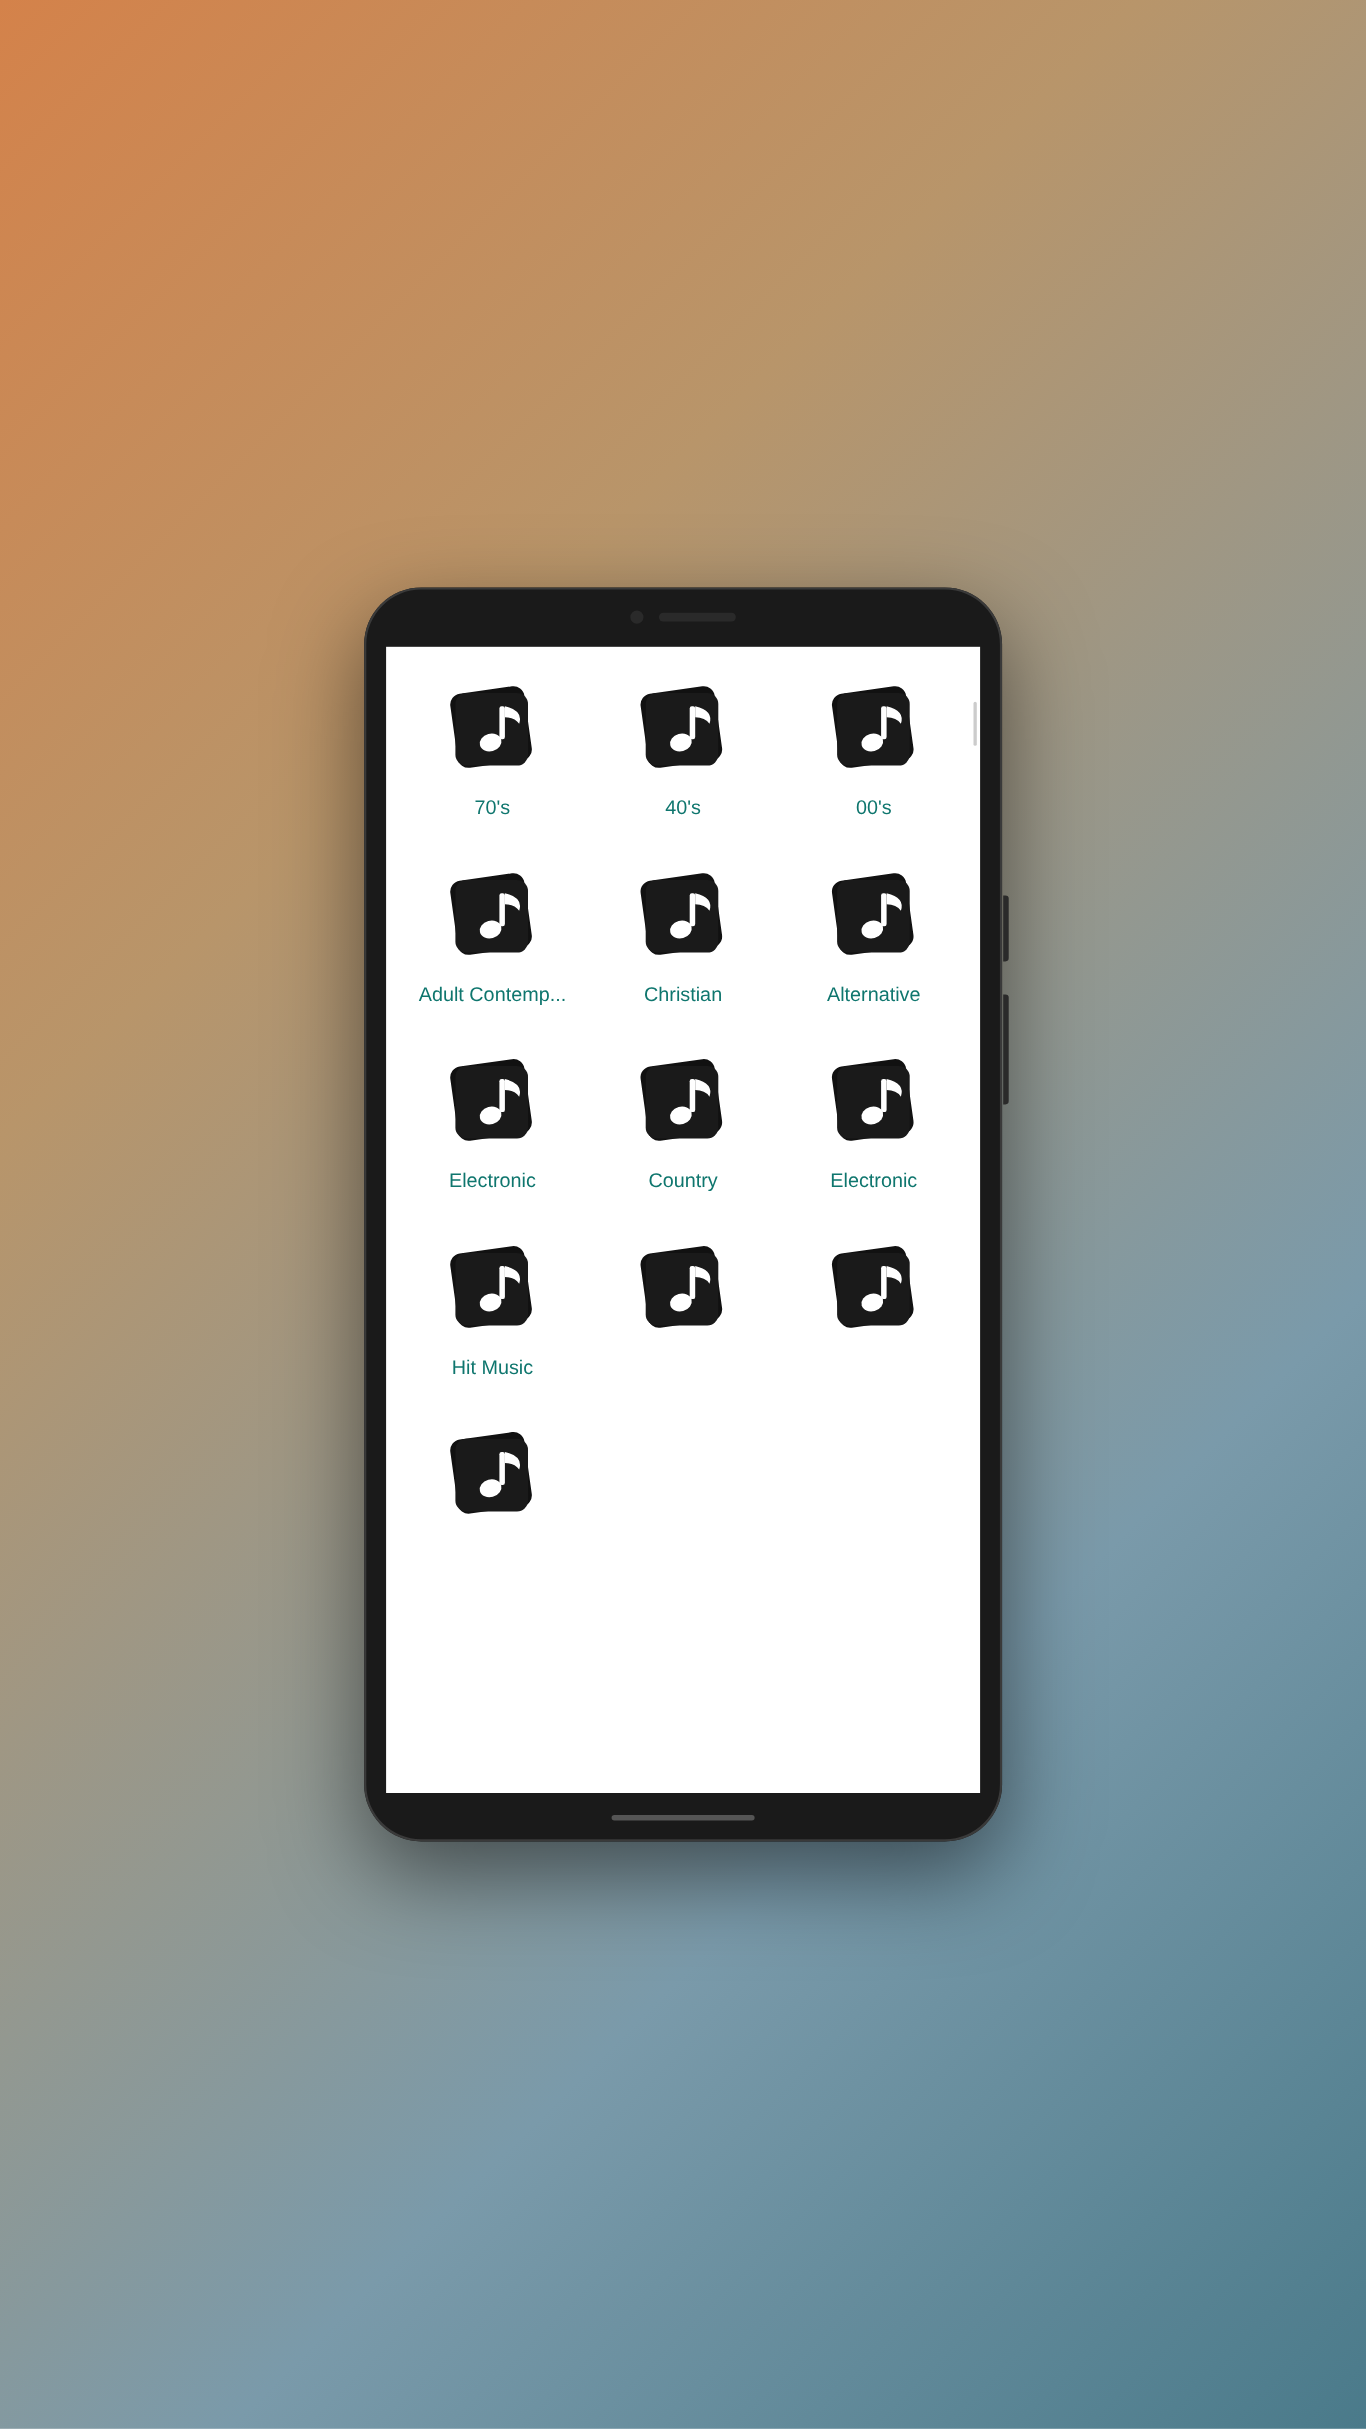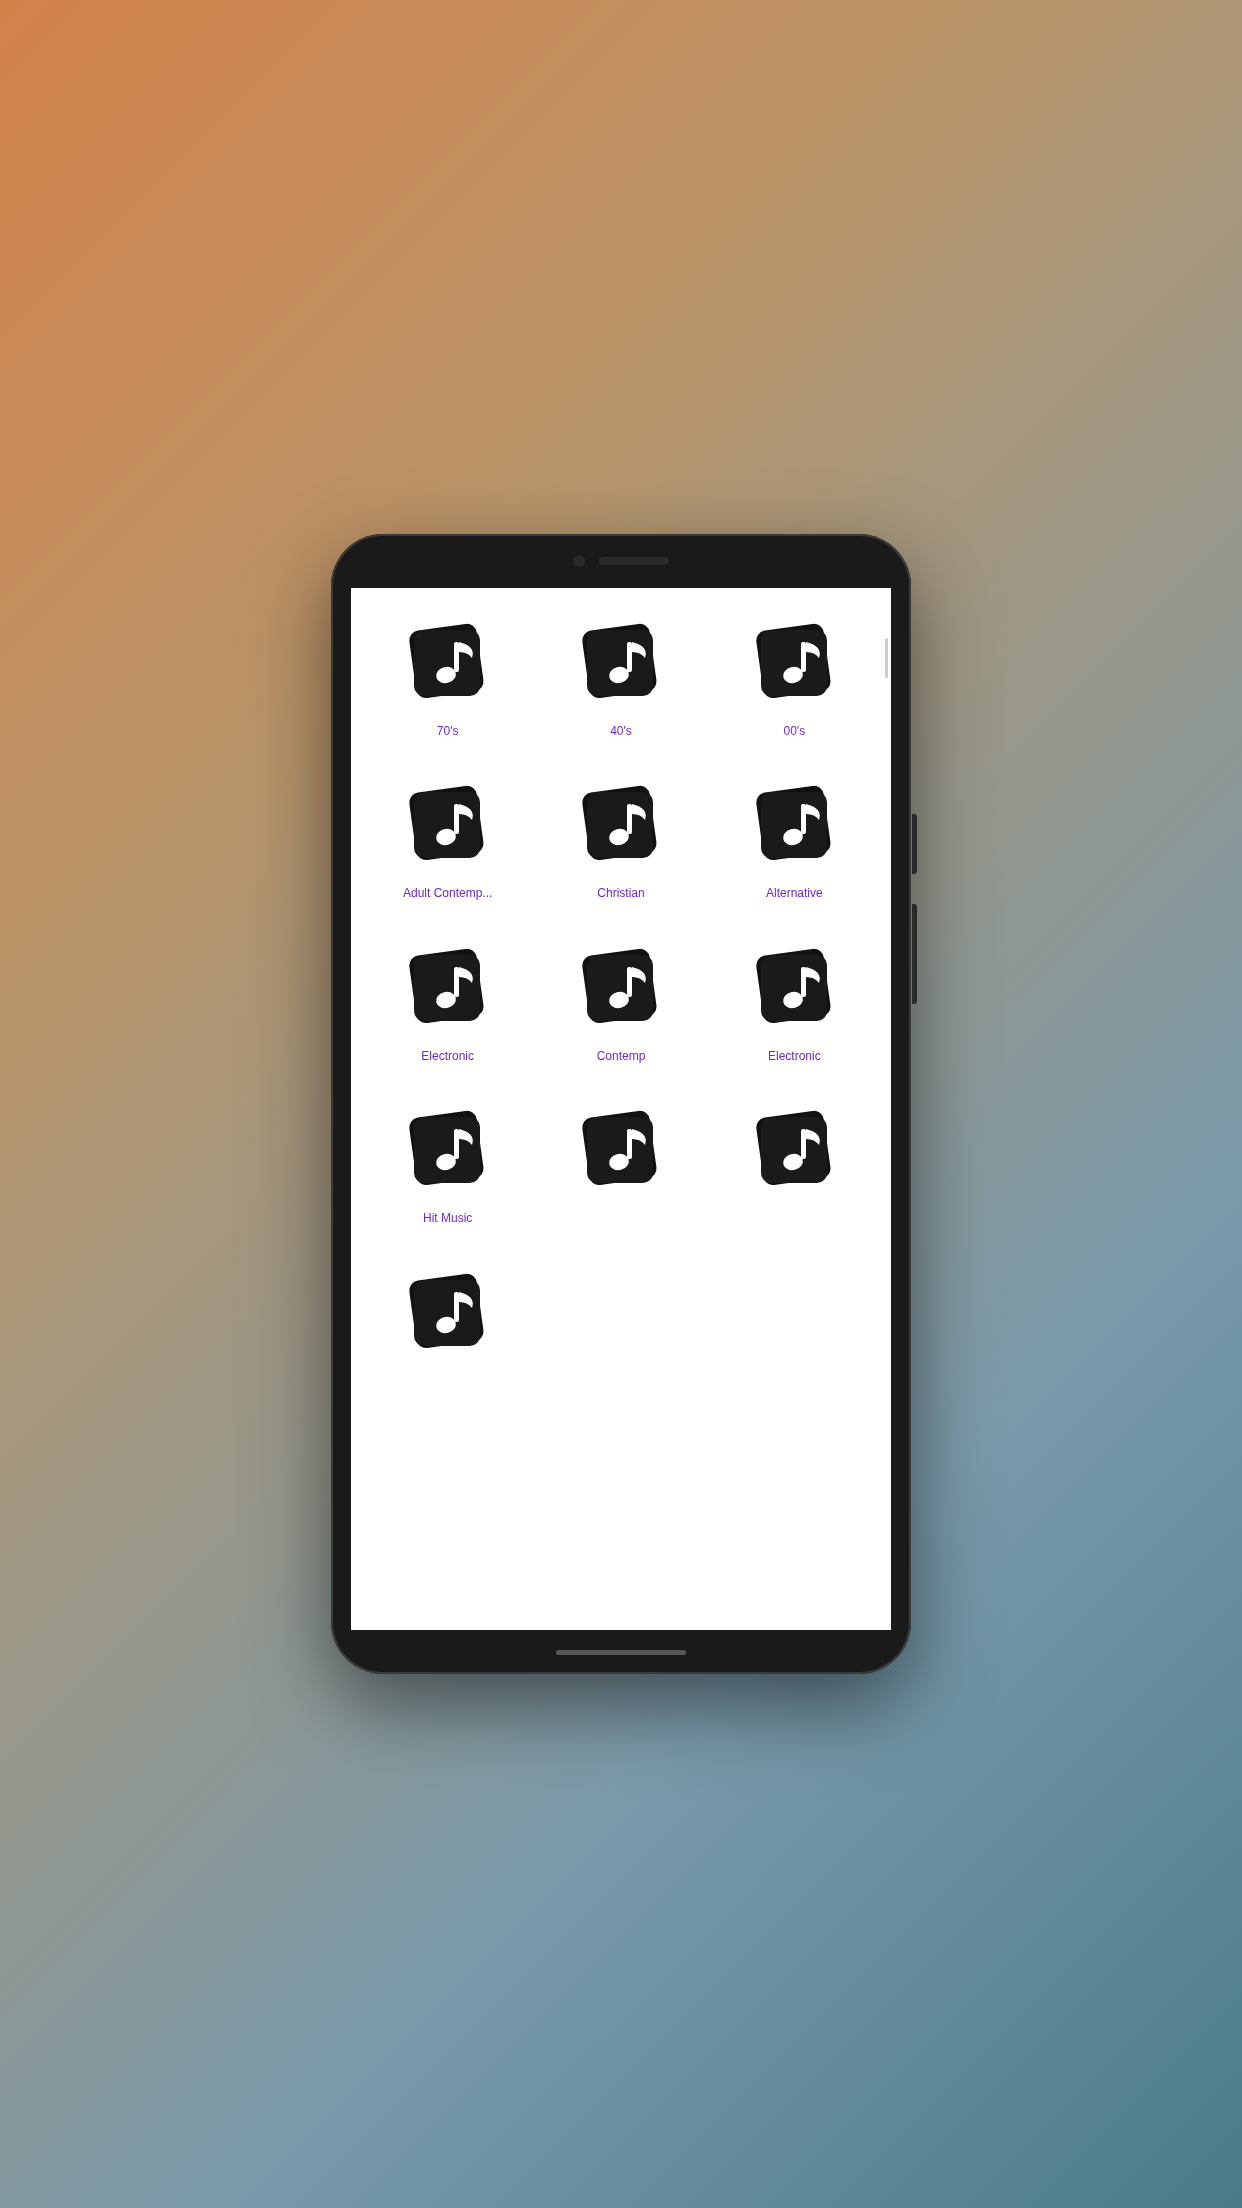--- a/index.html
+++ b/index.html
@@ -93,9 +93,9 @@
     }
 
     .genre-label {
-      font-size: 12px;
+      font-size: 18px;
       font-weight: 400;
-      color: #6d28d9;
+      color: #0f766e;
       text-align: left;
       line-height: 1.2;
     }

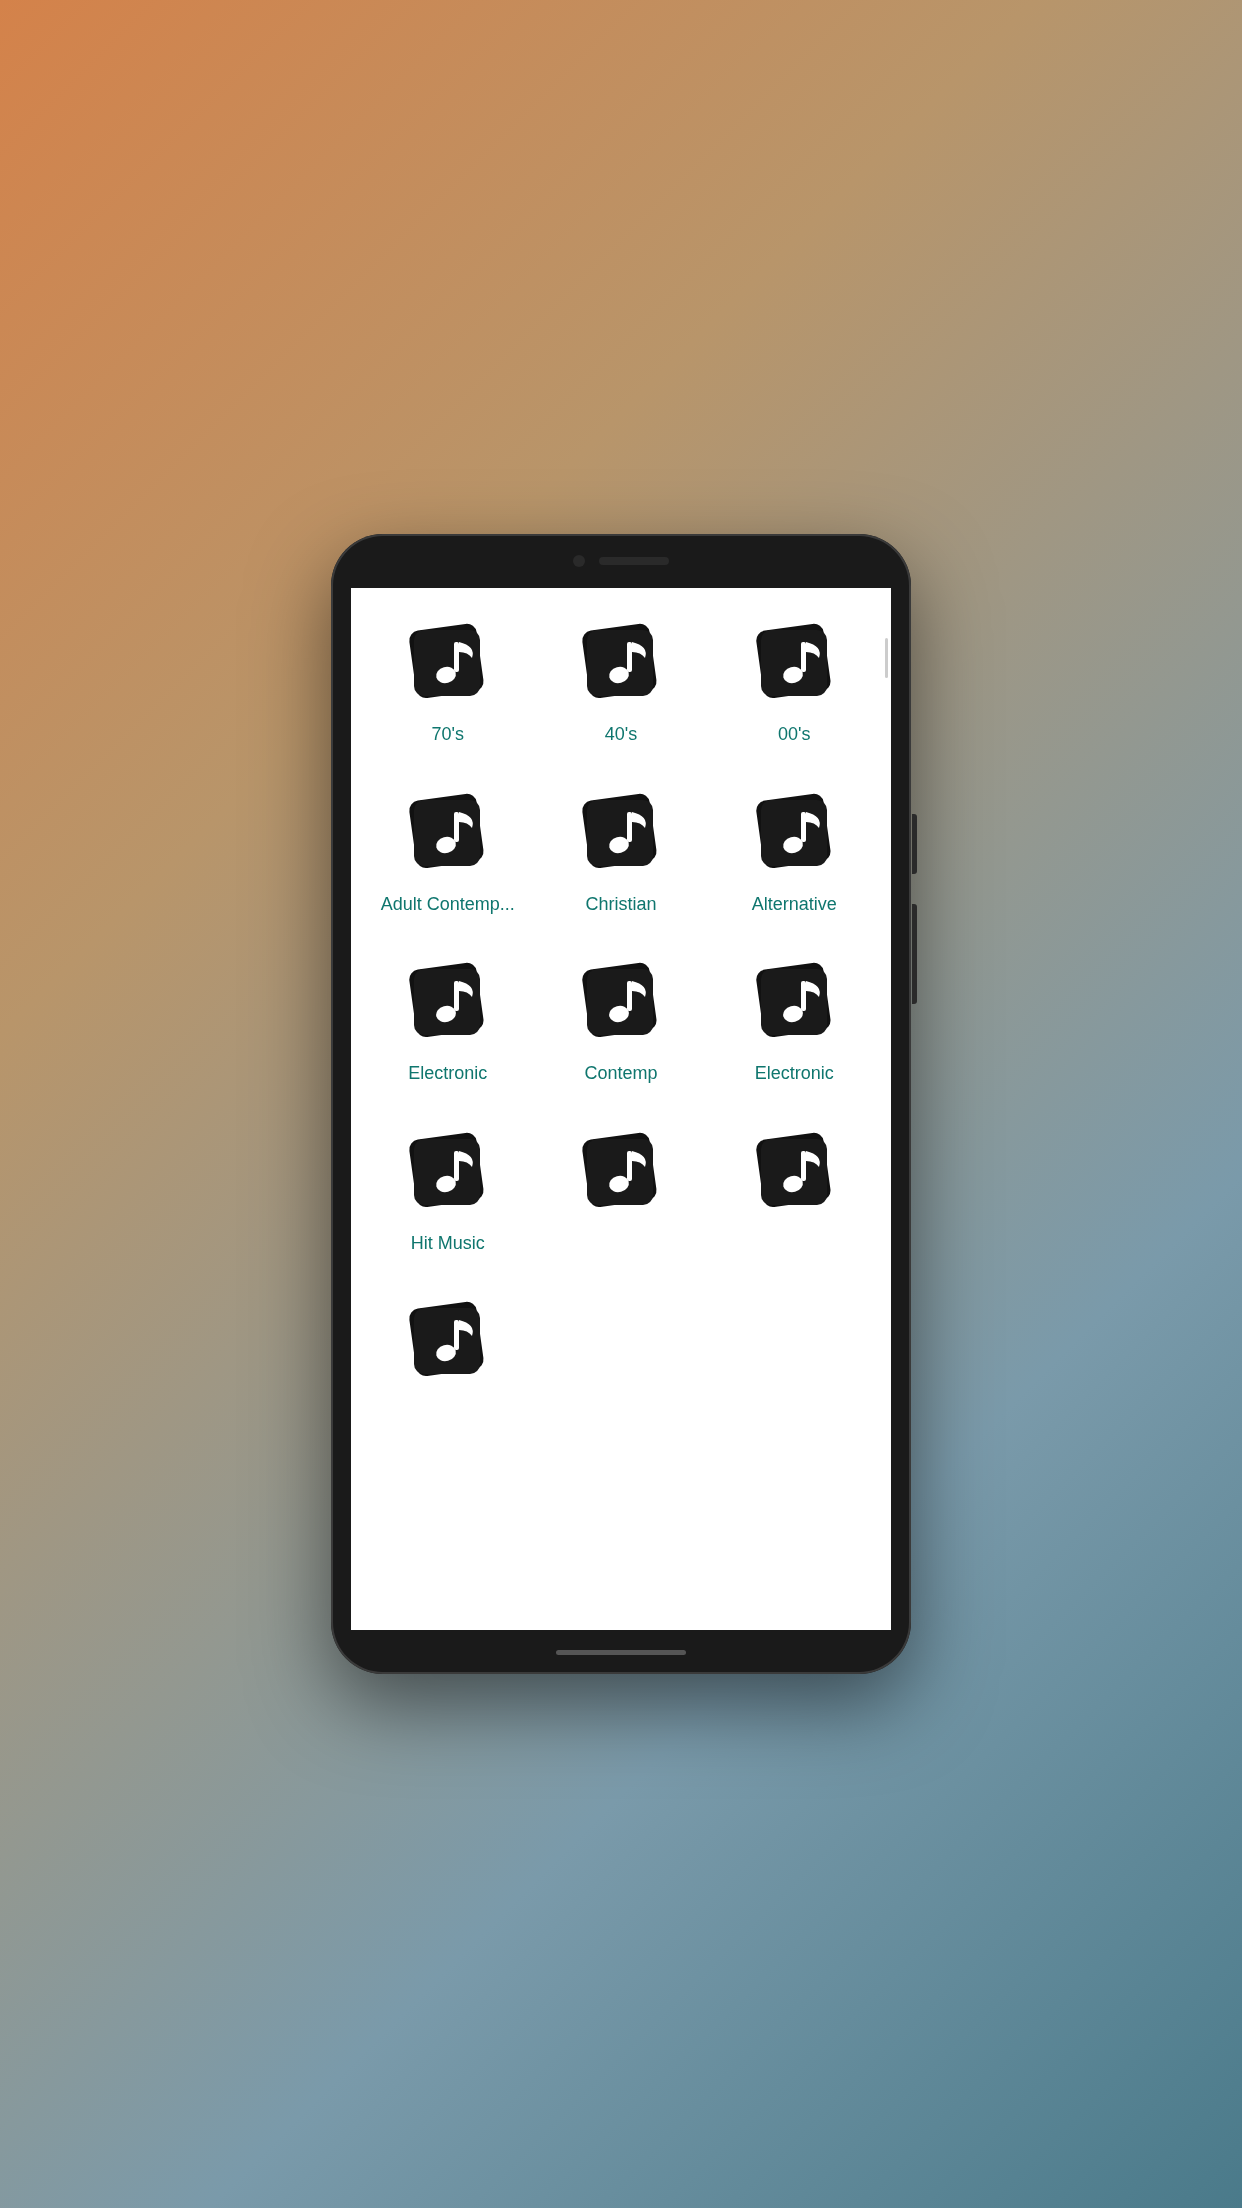--- a/index.html
+++ b/index.html
@@ -302,7 +302,7 @@
         <ellipse cx="20" cy="37" rx="10" ry="8" fill="white" transform="rotate(-15 20 37)"></ellipse>
       </g>
     </svg></div>
-            <div class="genre-label">Contemp</div>
+            <div class="genre-label">Country</div>
           </div>
           <div class="genre-item">
             <div class="music-icon"><svg viewBox="0 0 95 90" fill="none" xmlns="http://www.w3.org/2000/svg">

